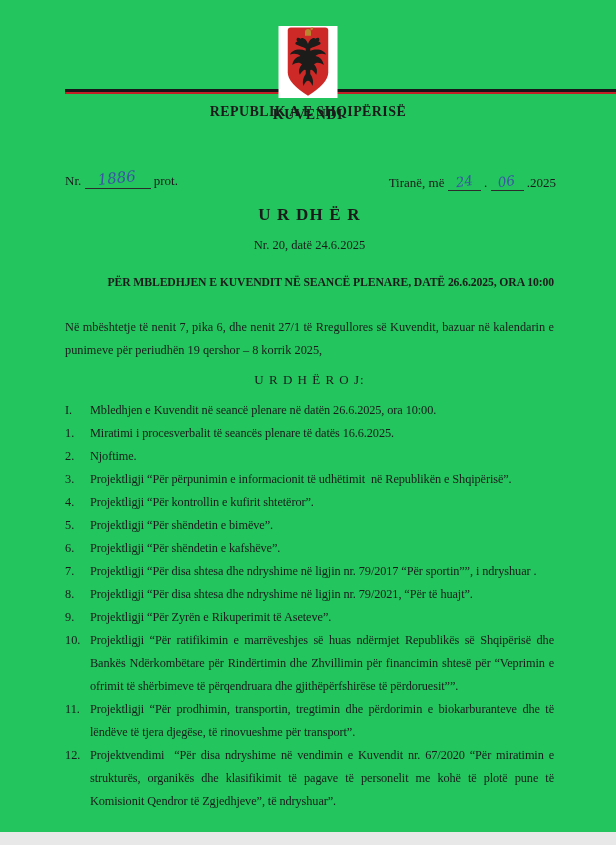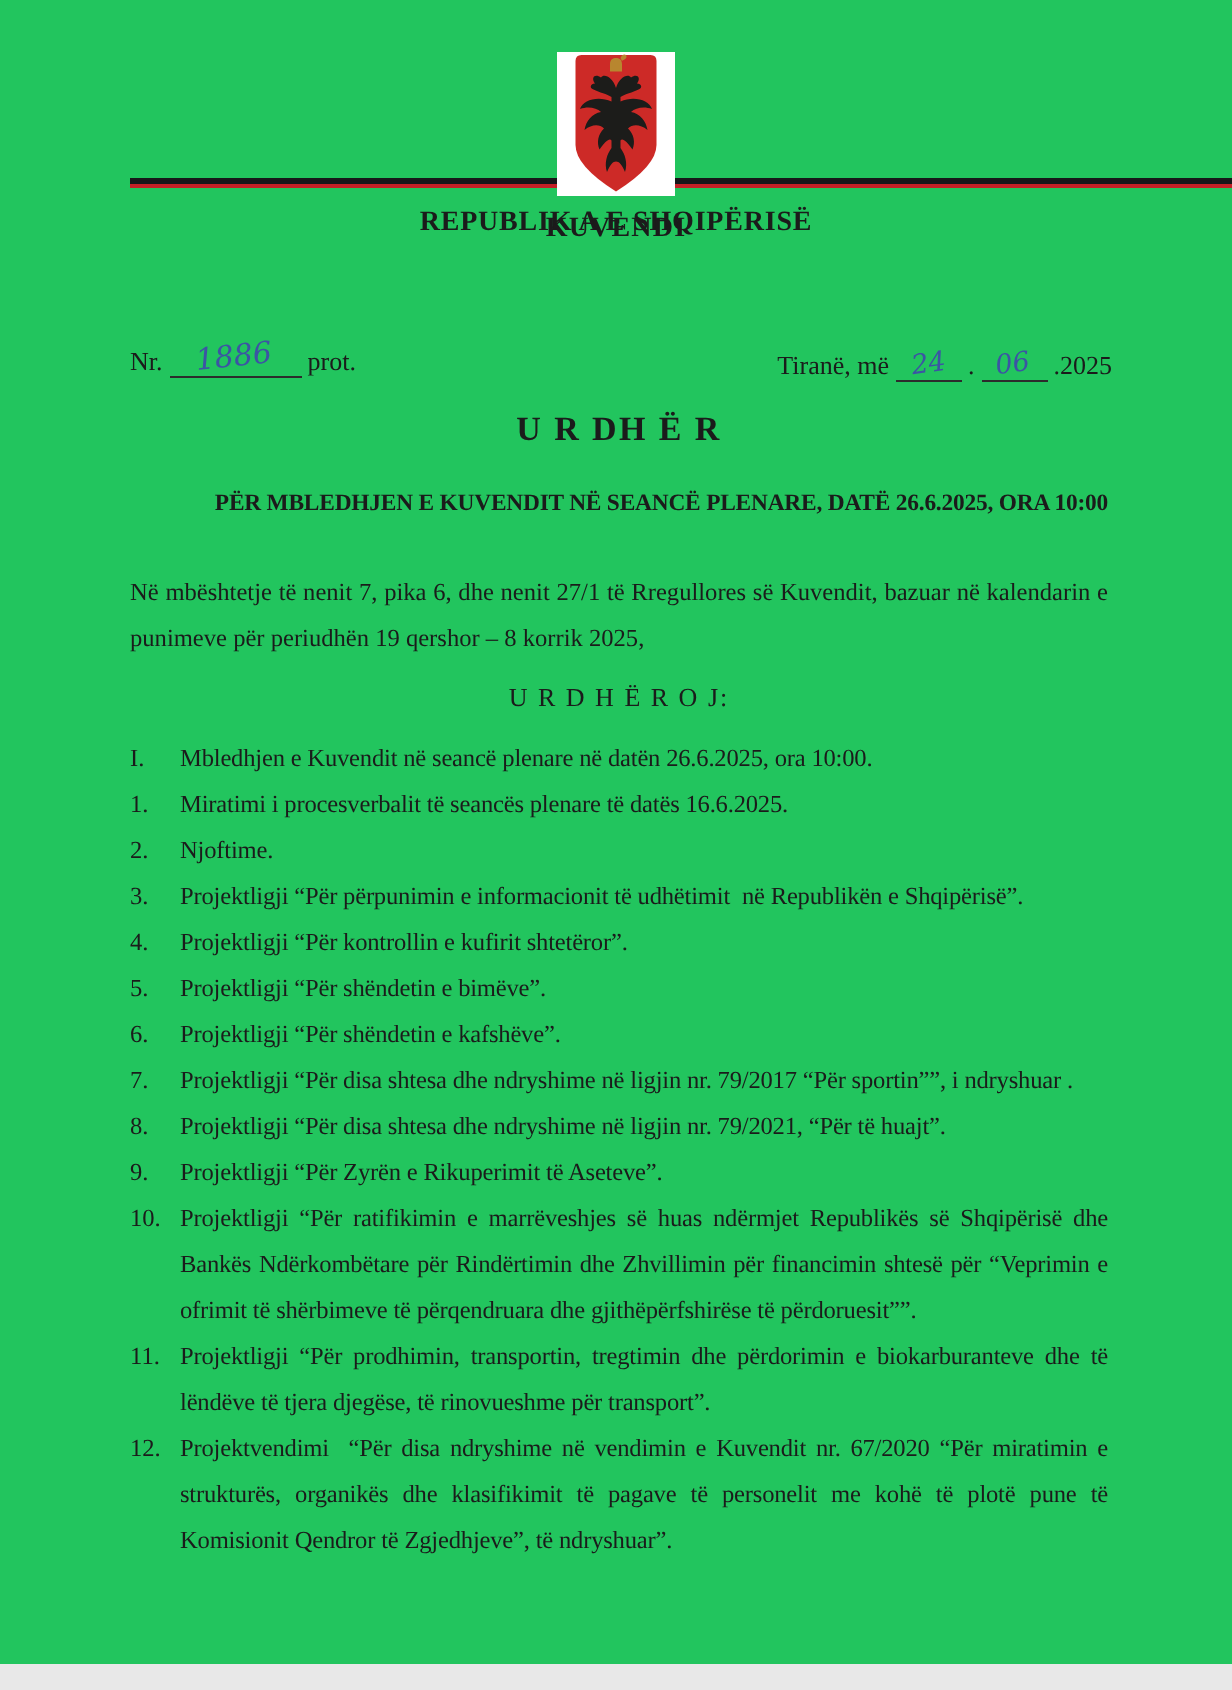--- a/index.html
+++ b/index.html
@@ -95,6 +95,7 @@
 
   <div class="main">
     <div class="order-title">U R DH Ë R</div>
+    <div class="order-subtitle">Nr. 20, datë 24.6.2025</div>
     <div class="order-subject">PËR MBLEDHJEN E KUVENDIT NË SEANCË PLENARE, DATË 26.6.2025, ORA 10:00</div>
     <div class="preamble">Në mbështetje të nenit 7, pika 6, dhe nenit 27/1 të Rregullores së Kuvendit, bazuar në kalendarin e punimeve për periudhën 19 qershor – 8 korrik 2025,</div>
     <div class="command">U R D H Ë R O J:</div>

